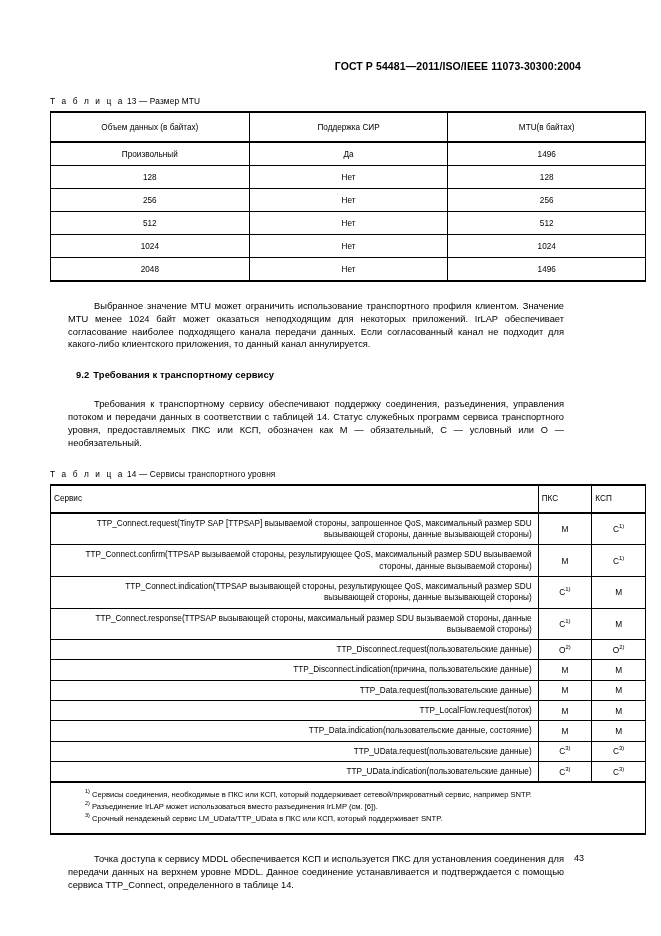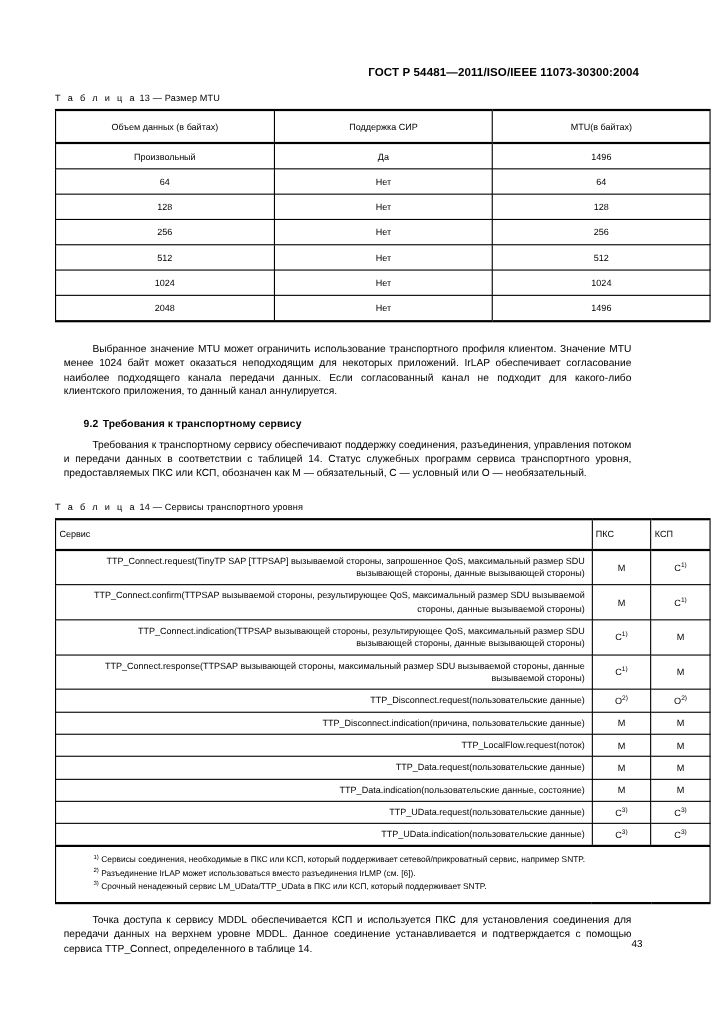--- a/index.html
+++ b/index.html
@@ -34,7 +34,7 @@
   .content {
     position: absolute;
     left: 50px;
-    top: 84px;
+    top: 96px;
     width: 532px;
   }
   .table-caption {

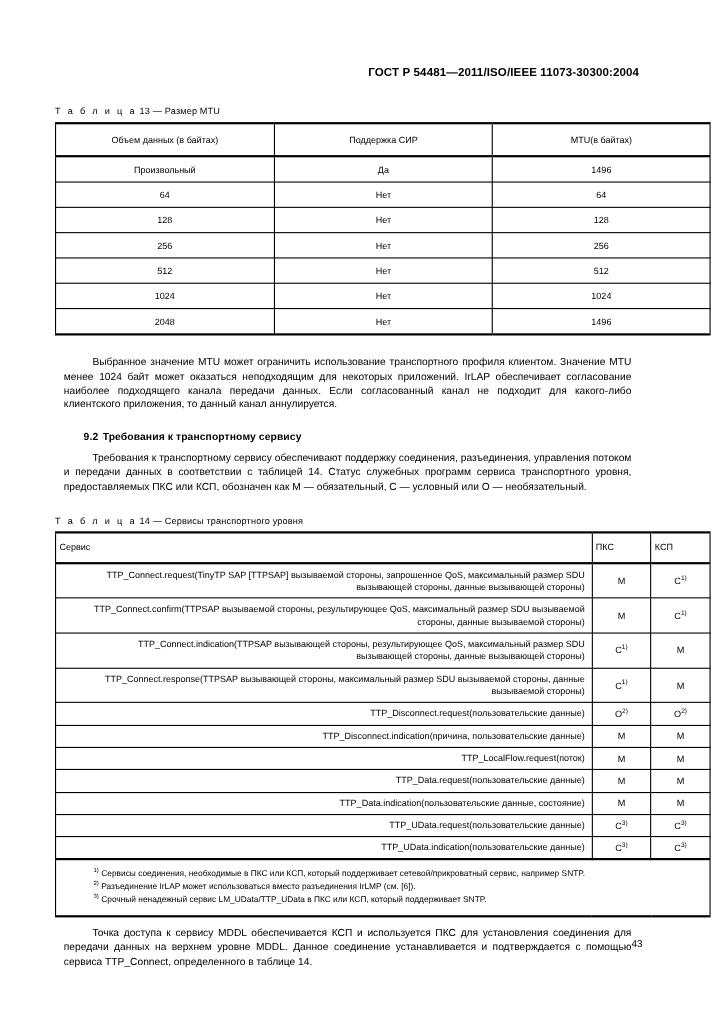--- a/index.html
+++ b/index.html
@@ -187,11 +187,6 @@
           <td>1496</td>
         </tr>
         <tr>
-          <td>64</td>
-          <td>Нет</td>
-          <td>64</td>
-        </tr>
-        <tr>
           <td>128</td>
           <td>Нет</td>
           <td>128</td>

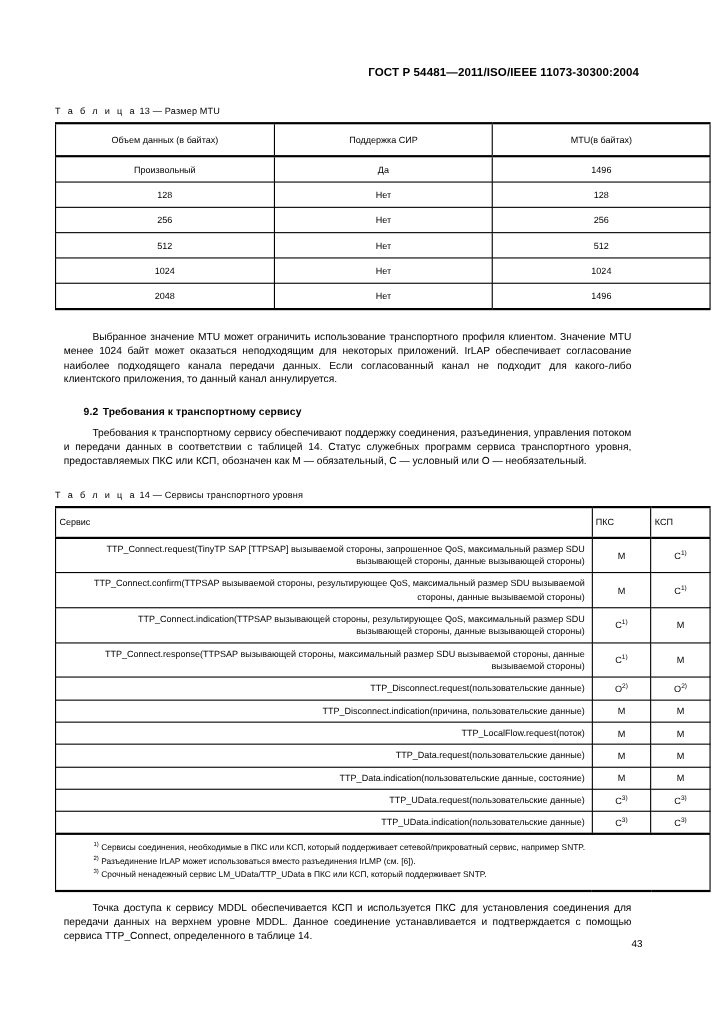--- a/index.html
+++ b/index.html
@@ -124,7 +124,7 @@
   p.body-par {
     font-size: 9.3px;
     line-height: 1.38;
-    margin: 8px;
+    margin: 18px;
     text-indent: 26px;
     text-align: justify;
   }

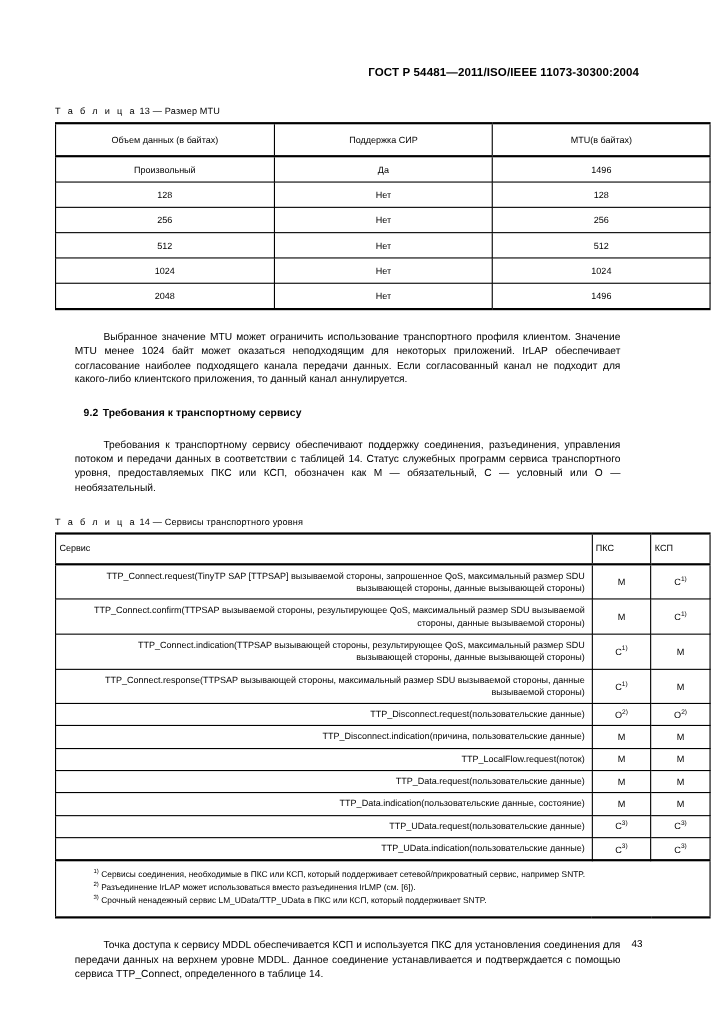--- a/index.html
+++ b/index.html
@@ -273,12 +273,12 @@
           <td class="sts"><span>М</span><sup></sup></td>
         </tr>
         <tr>
+          <td class="svc">TTP_Data.request(пользовательские данные)</td>
+          <td class="sts"><span>М</span><sup></sup></td>
+          <td class="sts"><span>М</span><sup></sup></td>
+        </tr>
+        <tr>
           <td class="svc">TTP_LocalFlow.request(поток)</td>
-          <td class="sts"><span>М</span><sup></sup></td>
-          <td class="sts"><span>М</span><sup></sup></td>
-        </tr>
-        <tr>
-          <td class="svc">TTP_Data.request(пользовательские данные)</td>
           <td class="sts"><span>М</span><sup></sup></td>
           <td class="sts"><span>М</span><sup></sup></td>
         </tr>

